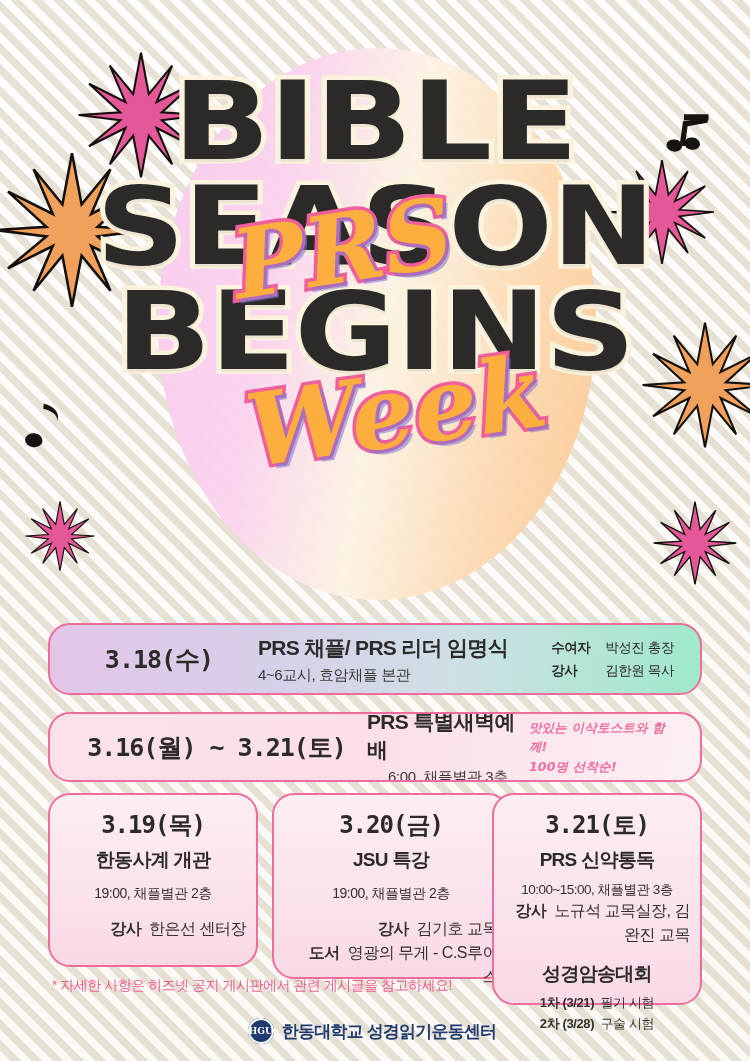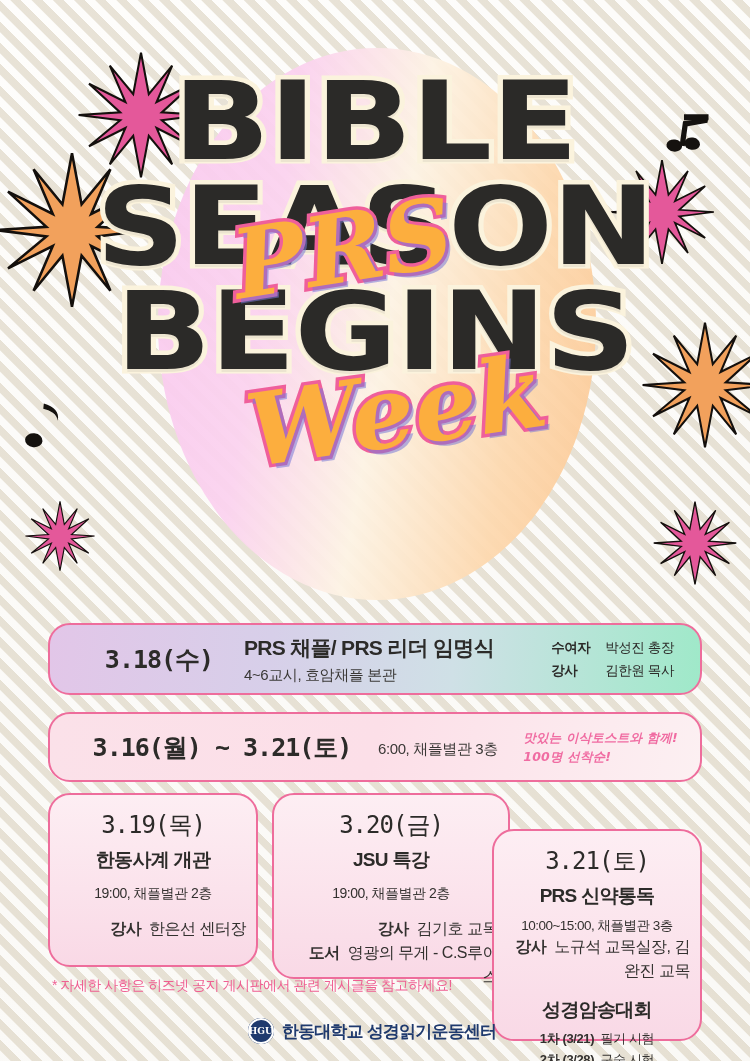--- a/index.html
+++ b/index.html
@@ -83,7 +83,7 @@
   .b-mid{display:flex;flex-direction:column;justify-content:center;}
   .b-title{font-size:21px;font-weight:700;color:#2c2b29;letter-spacing:-.7px;}
   .b-sub{font-size:15px;color:#3a3836;margin-top:4px;letter-spacing:-.4px;}
-  .box1 .b-mid{}
+  .box1 .b-mid{margin-left:14px;}
   .box2 .b-mid{margin-left:6px;align-items:center;}
   .b-right{margin-left:auto;margin-right:26px;display:flex;flex-direction:column;gap:5px;}
   .kv{display:flex;gap:12px;font-size:13.5px;color:#2c2b29;letter-spacing:-.4px;}

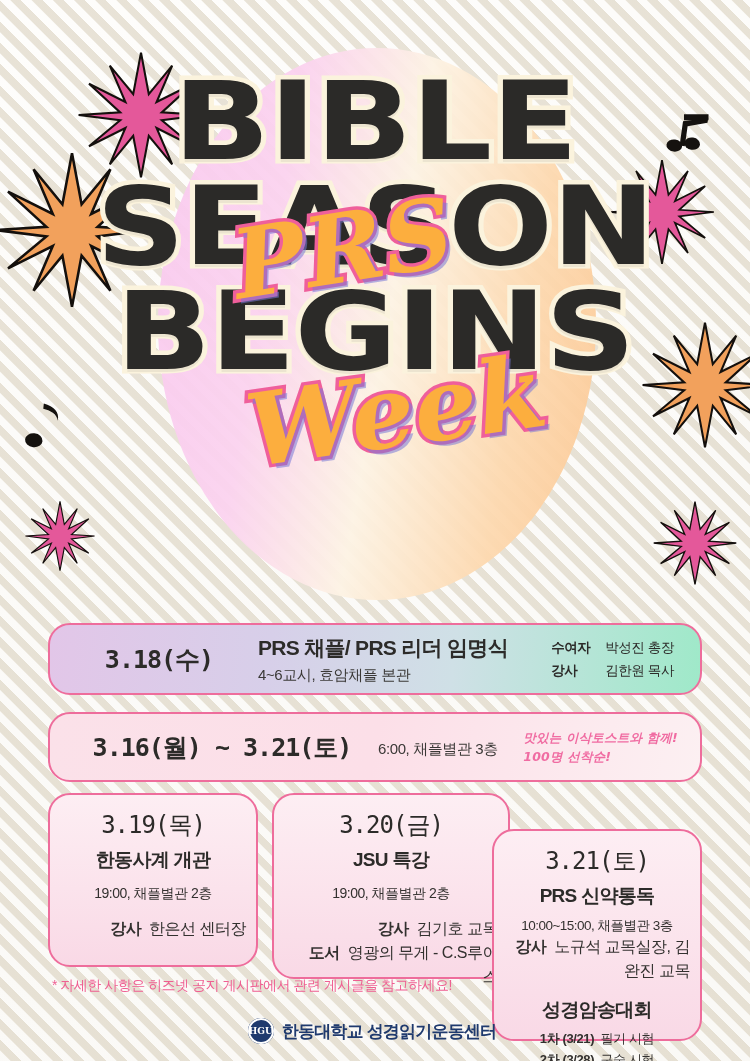--- a/index.html
+++ b/index.html
@@ -203,6 +203,7 @@
   <div class="rowbox box2">
     <div class="b-date">3.16(월) ~ 3.21(토)</div>
     <div class="b-mid">
+      <div class="b-title">PRS 특별새벽예배</div>
       <div class="b-sub">6:00, 채플별관 3층</div>
     </div>
     <div class="hand">

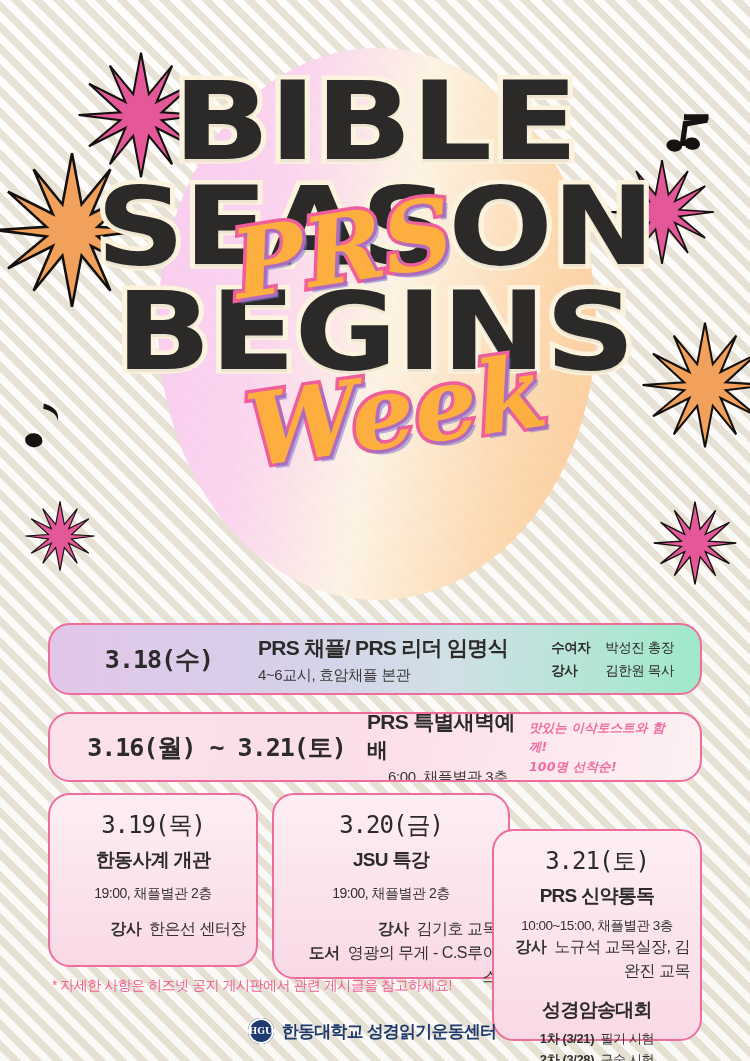--- a/index.html
+++ b/index.html
@@ -107,7 +107,7 @@
   .card3{left:492px;top:793px;width:210px;height:212px;margin-top:36px;}
   .c-date{
     font-family:"DejaVu Sans Mono","Liberation Mono",monospace;
-    font-weight:400;font-size:24px;color:#2c2b29;letter-spacing:-1px;
+    font-weight:700;font-size:24px;color:#2c2b29;letter-spacing:-1px;
   }
   .c-title{font-size:19px;font-weight:700;color:#2c2b29;margin-top:6px;letter-spacing:-.7px;}
   .c-when{font-size:14px;color:#33312f;margin-top:12px;letter-spacing:-.5px;}

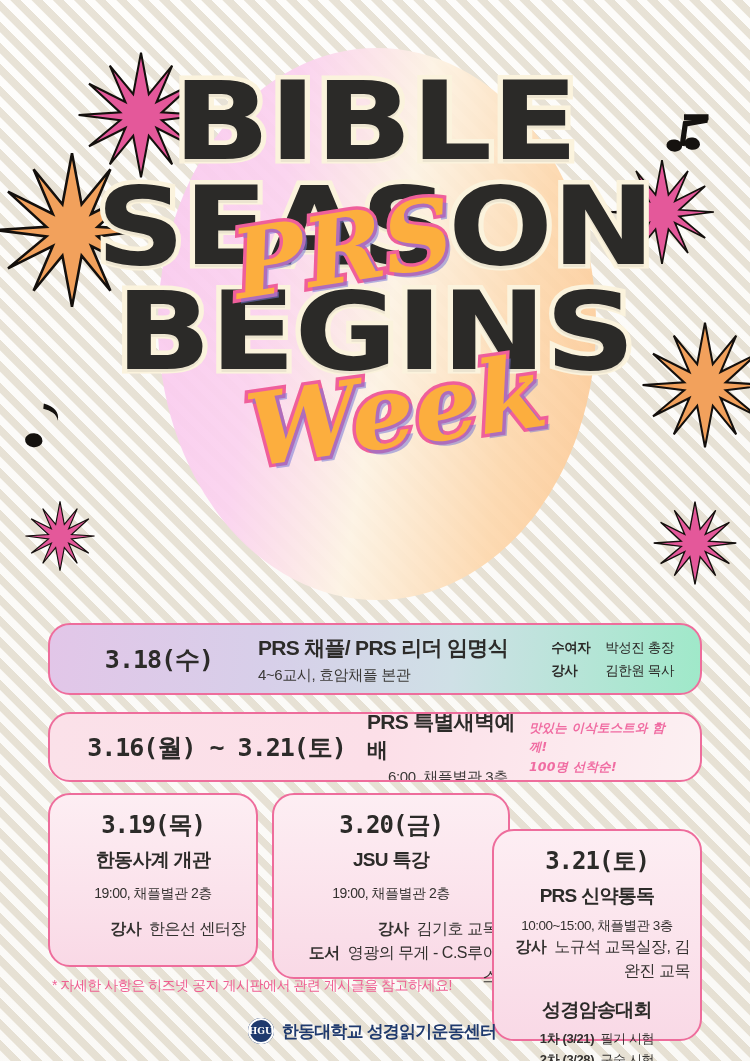--- a/index.html
+++ b/index.html
@@ -104,7 +104,7 @@
   }
   .card1{left:48px;top:793px;width:210px;height:174px;}
   .card2{left:272px;top:793px;width:238px;height:186px;}
-  .card3{left:492px;top:793px;width:210px;height:212px;margin-top:36px;}
+  .card3{left:492px;top:793px;width:210px;height:212px;}
   .c-date{
     font-family:"DejaVu Sans Mono","Liberation Mono",monospace;
     font-weight:700;font-size:24px;color:#2c2b29;letter-spacing:-1px;

